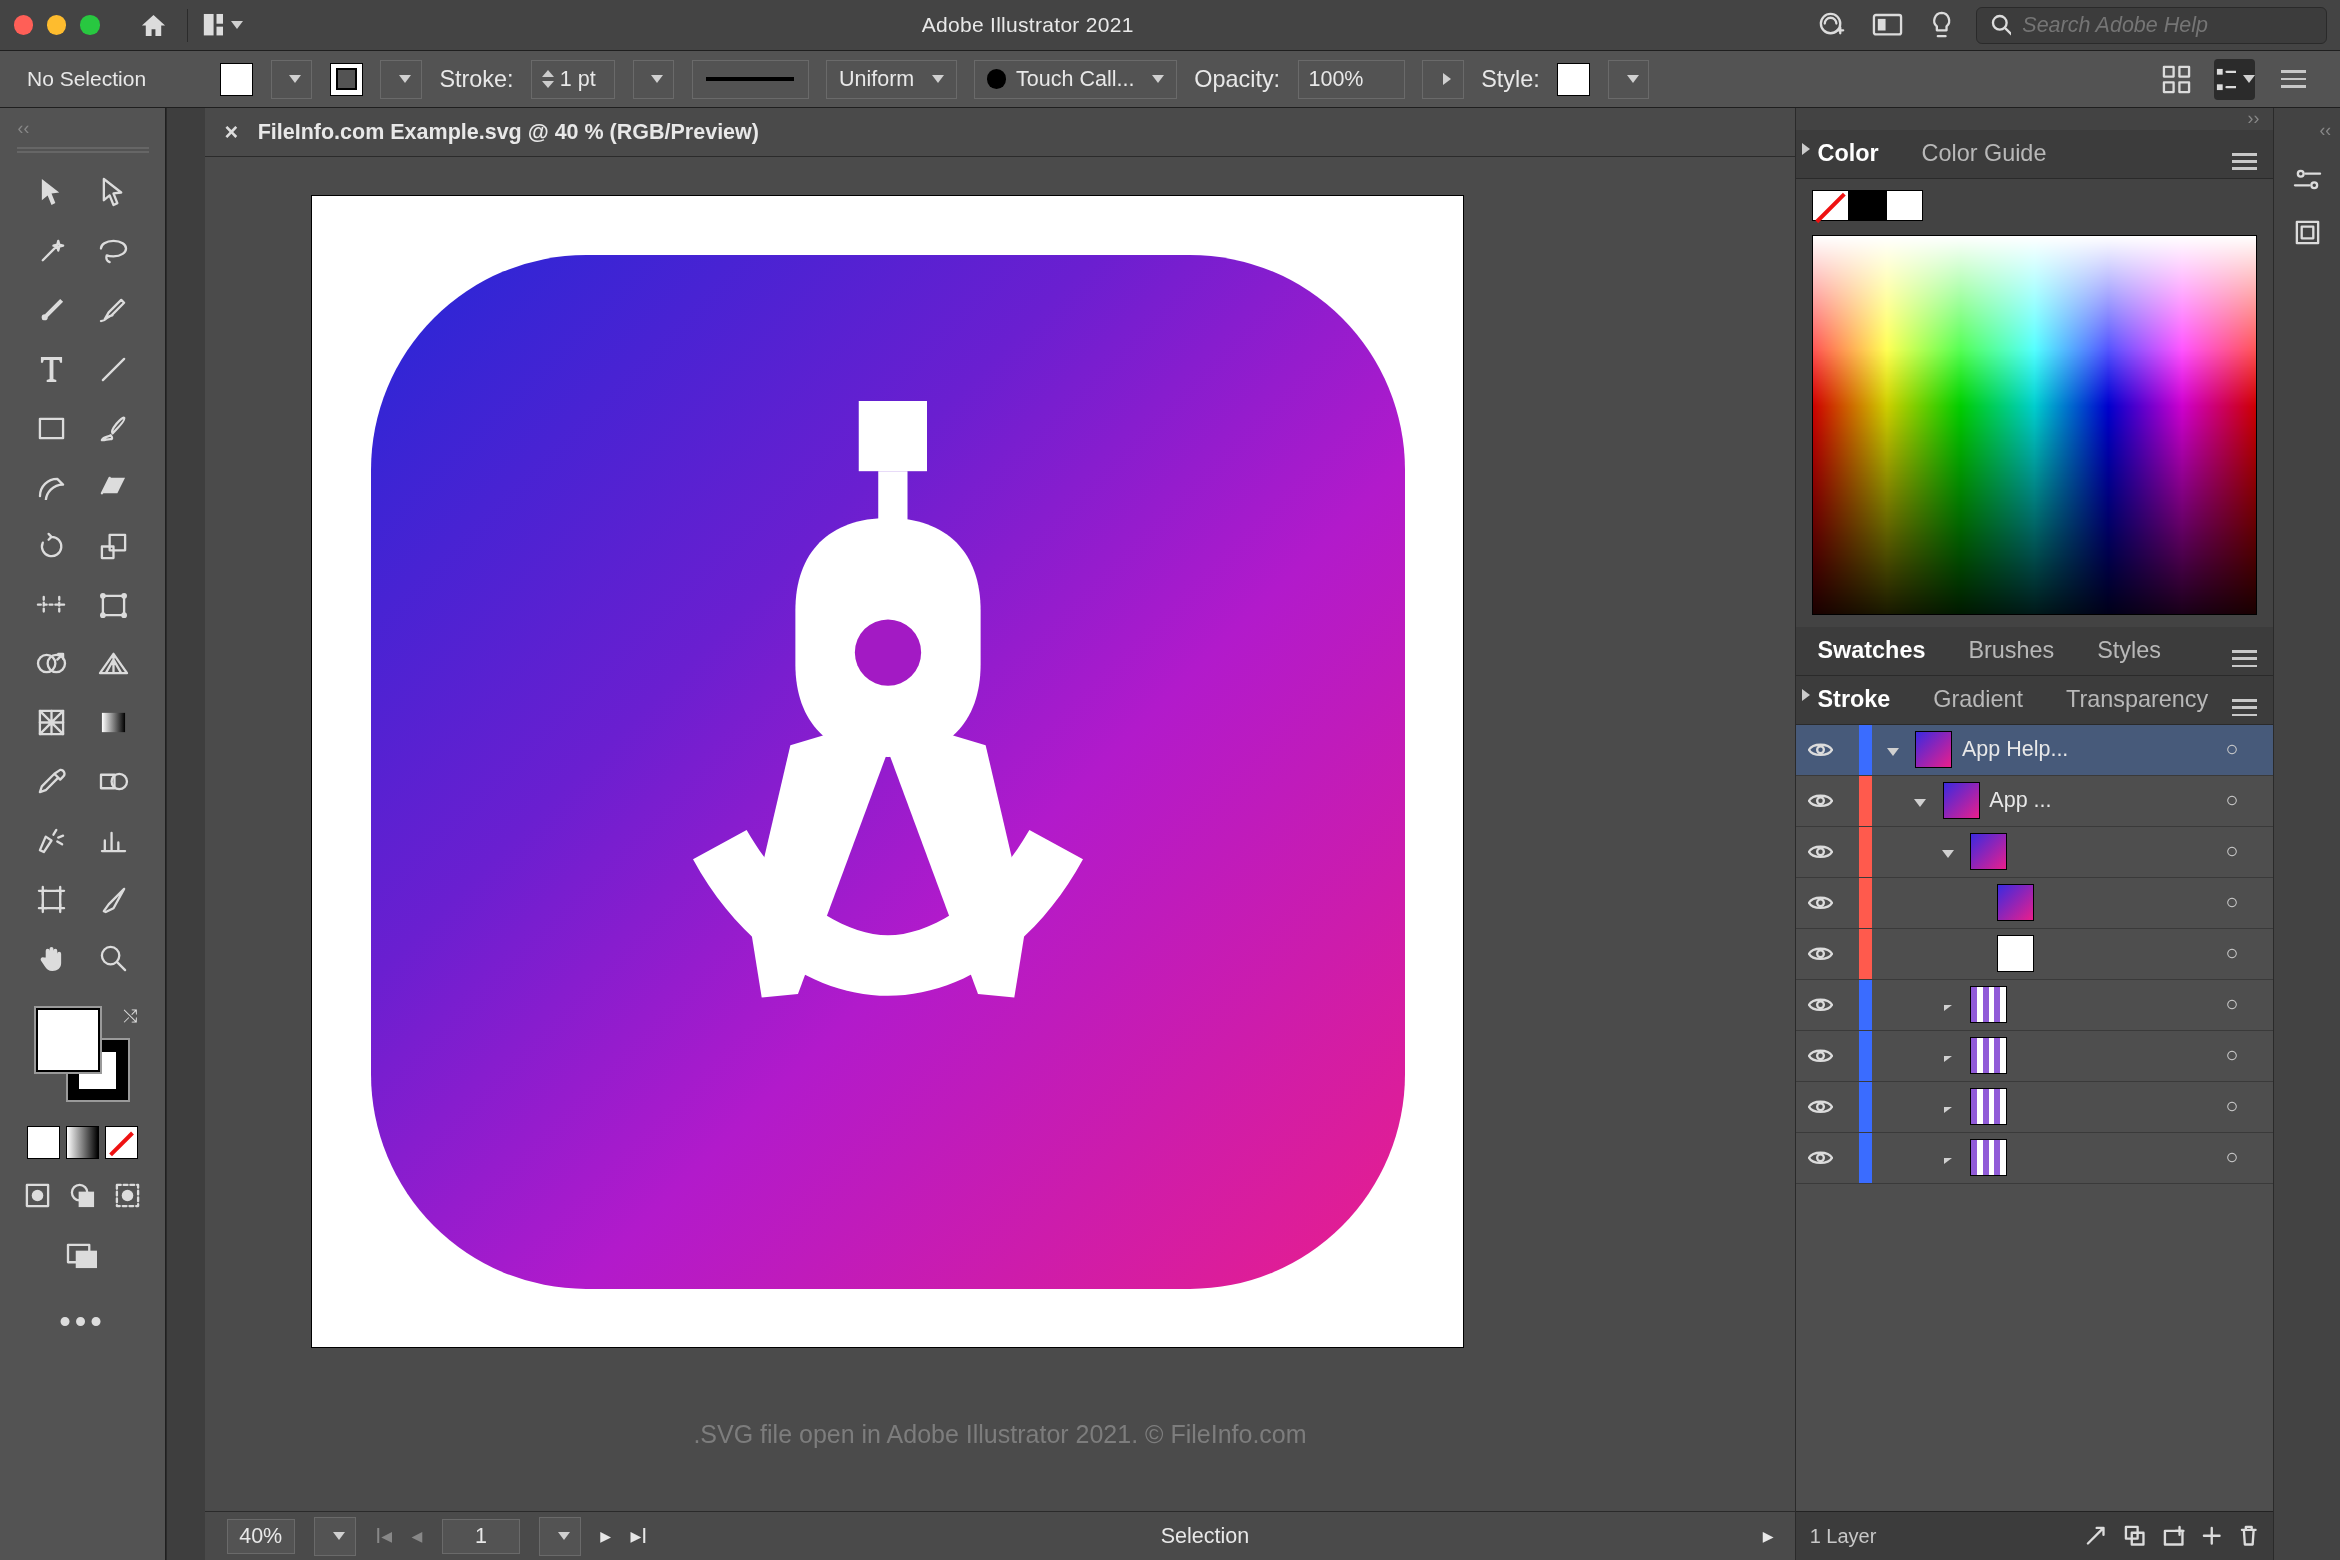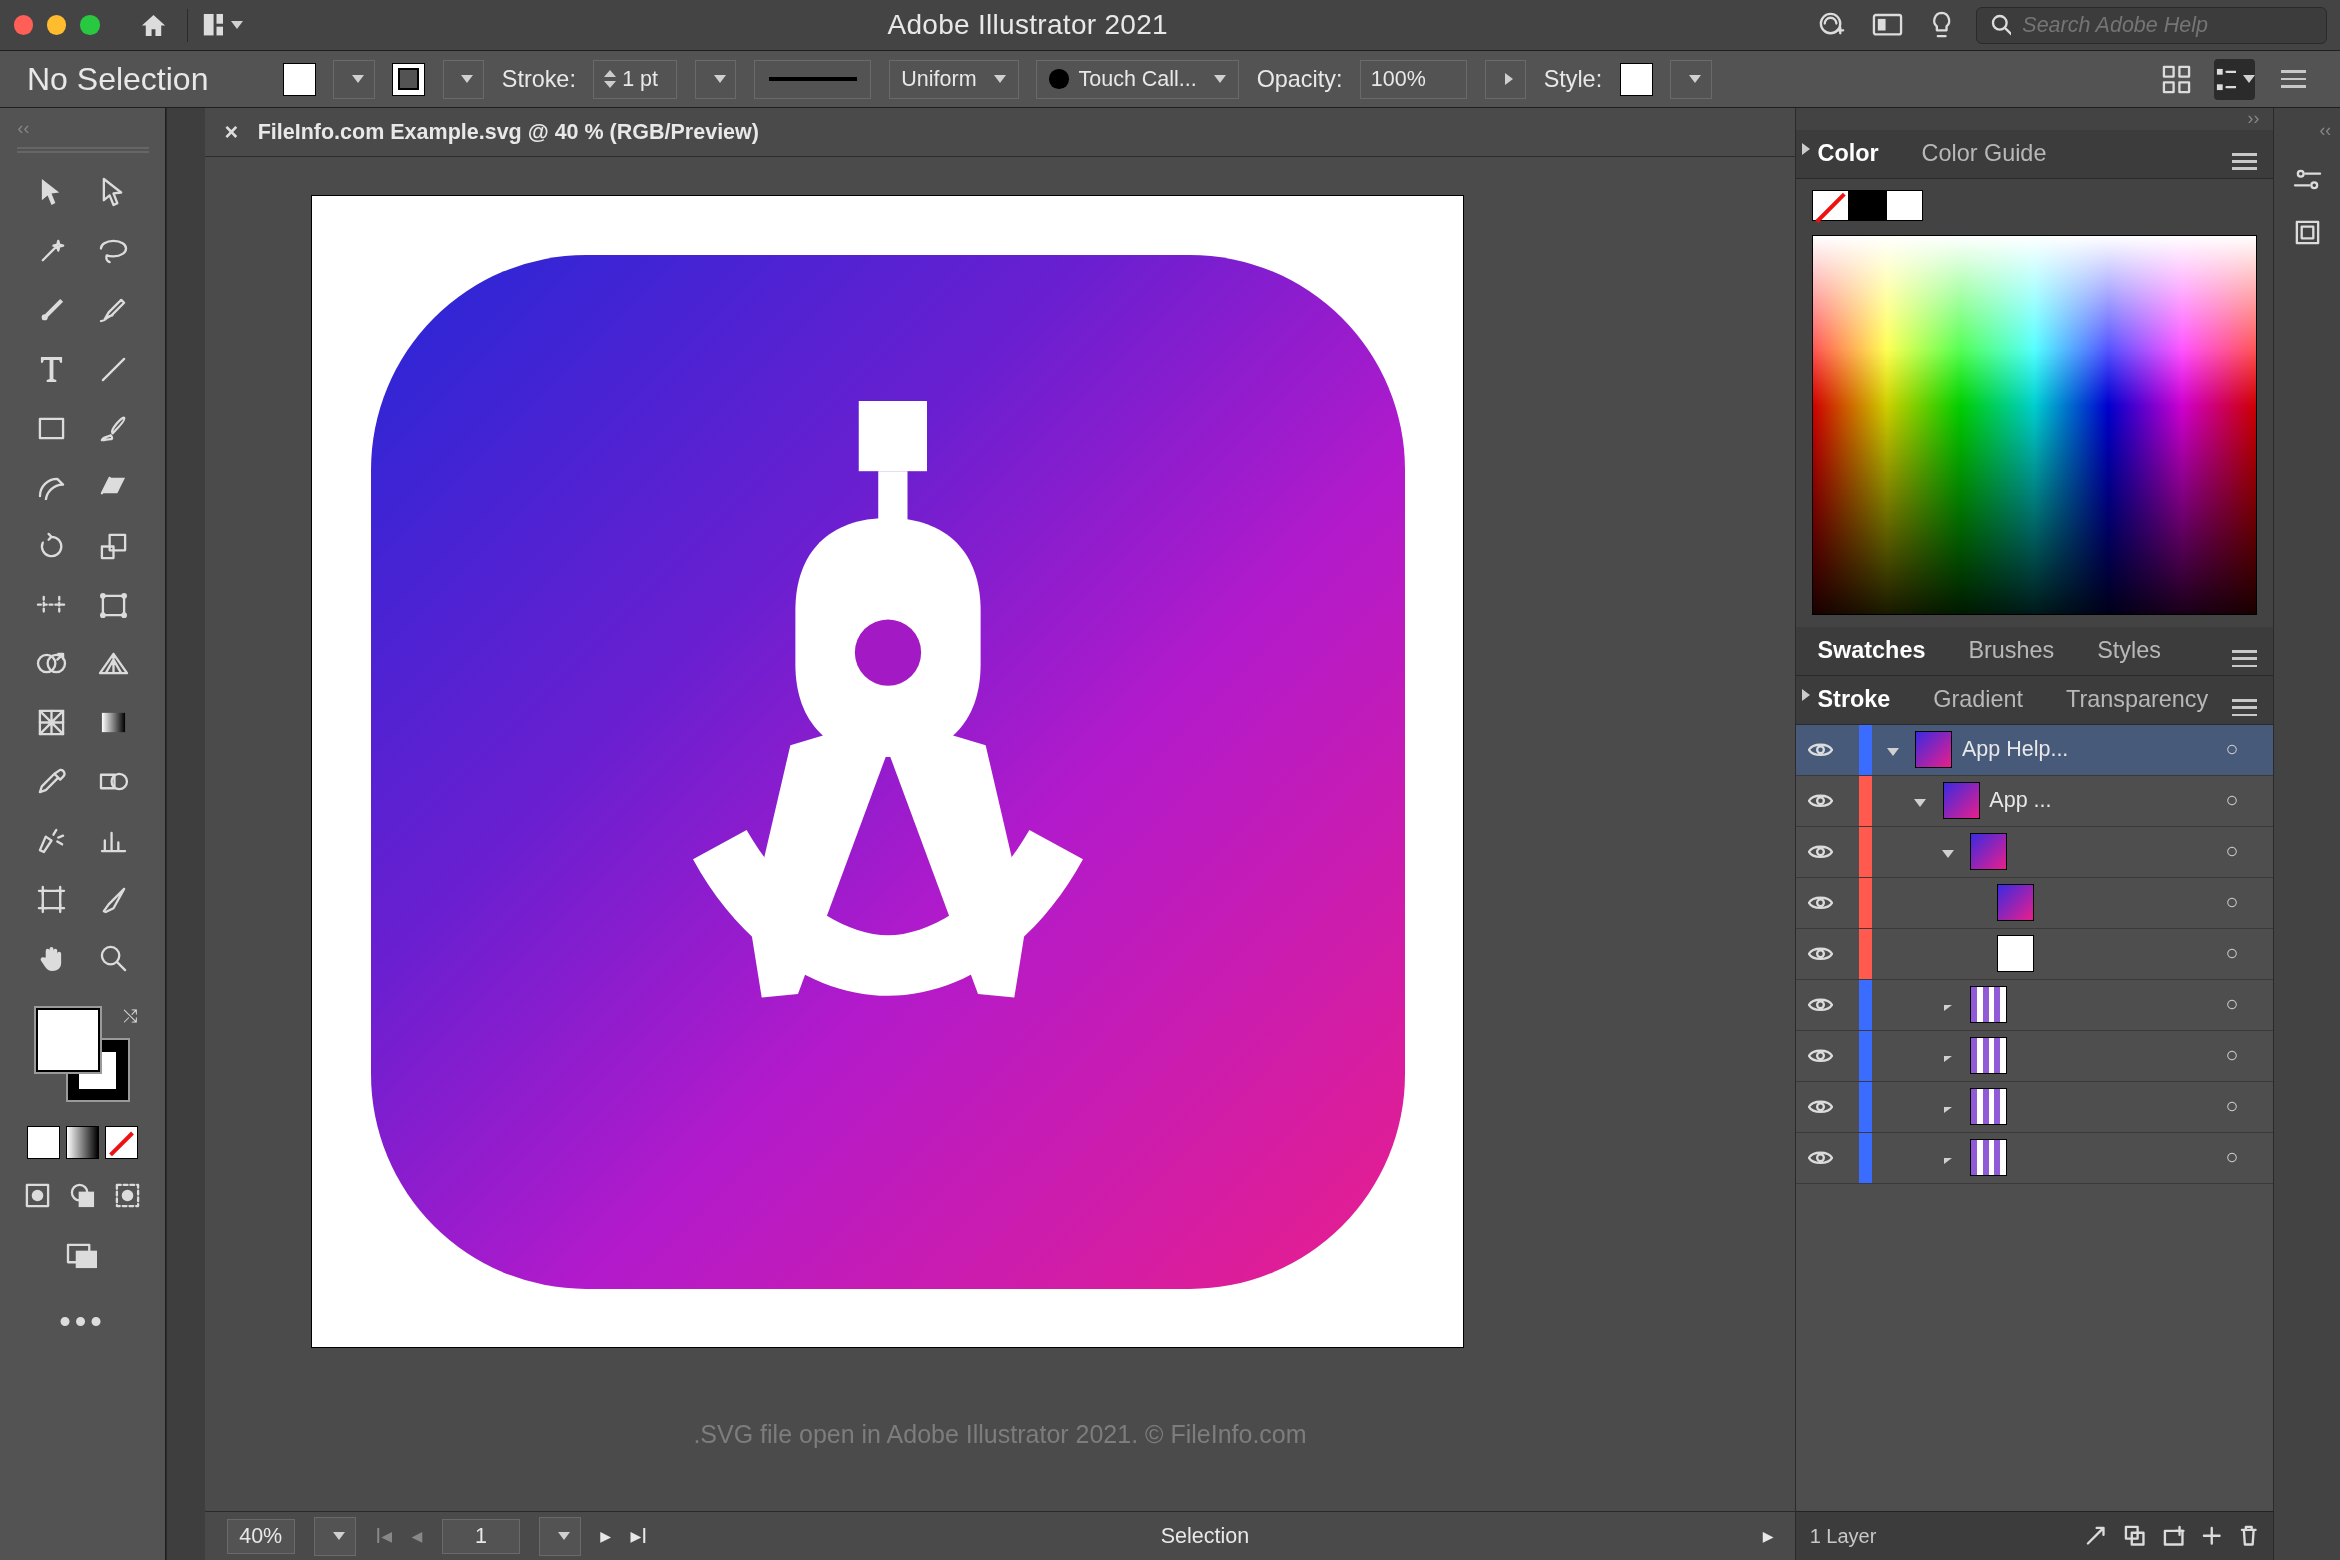--- a/index.html
+++ b/index.html
@@ -28,7 +28,7 @@
   .traffic{display:flex;gap:13.7px;margin-right:19.5px}
   .tl{width:19.5px;height:19.5px;border-radius:50%}
   .tl.r{background:#ff5f57}.tl.y{background:#febc2e}.tl.g{background:#28c840}
-  .titlebar .title{flex:1;text-align:center;color:var(--text);font-size:28px;font-weight:500;letter-spacing:0.3px}
+  .titlebar .title{flex:1;text-align:center;color:var(--text);font-size:21px;font-weight:500;letter-spacing:0.3px}
   .tb-btn,.tb-ico{width:41px;height:41px;display:flex;align-items:center;justify-content:center;color:#d0d0d0}
   .search-wrap{display:flex;align-items:center;gap:9.8px;background:#3c3c3c;border:1px solid #2a2a2a;border-radius:5.9px;padding:3.9px 13.7px;height:37px;min-width:351px}
   .search-wrap input{background:transparent;border:0;outline:0;color:#ccc;font-size:21.5px;font-style:italic;width:100%}

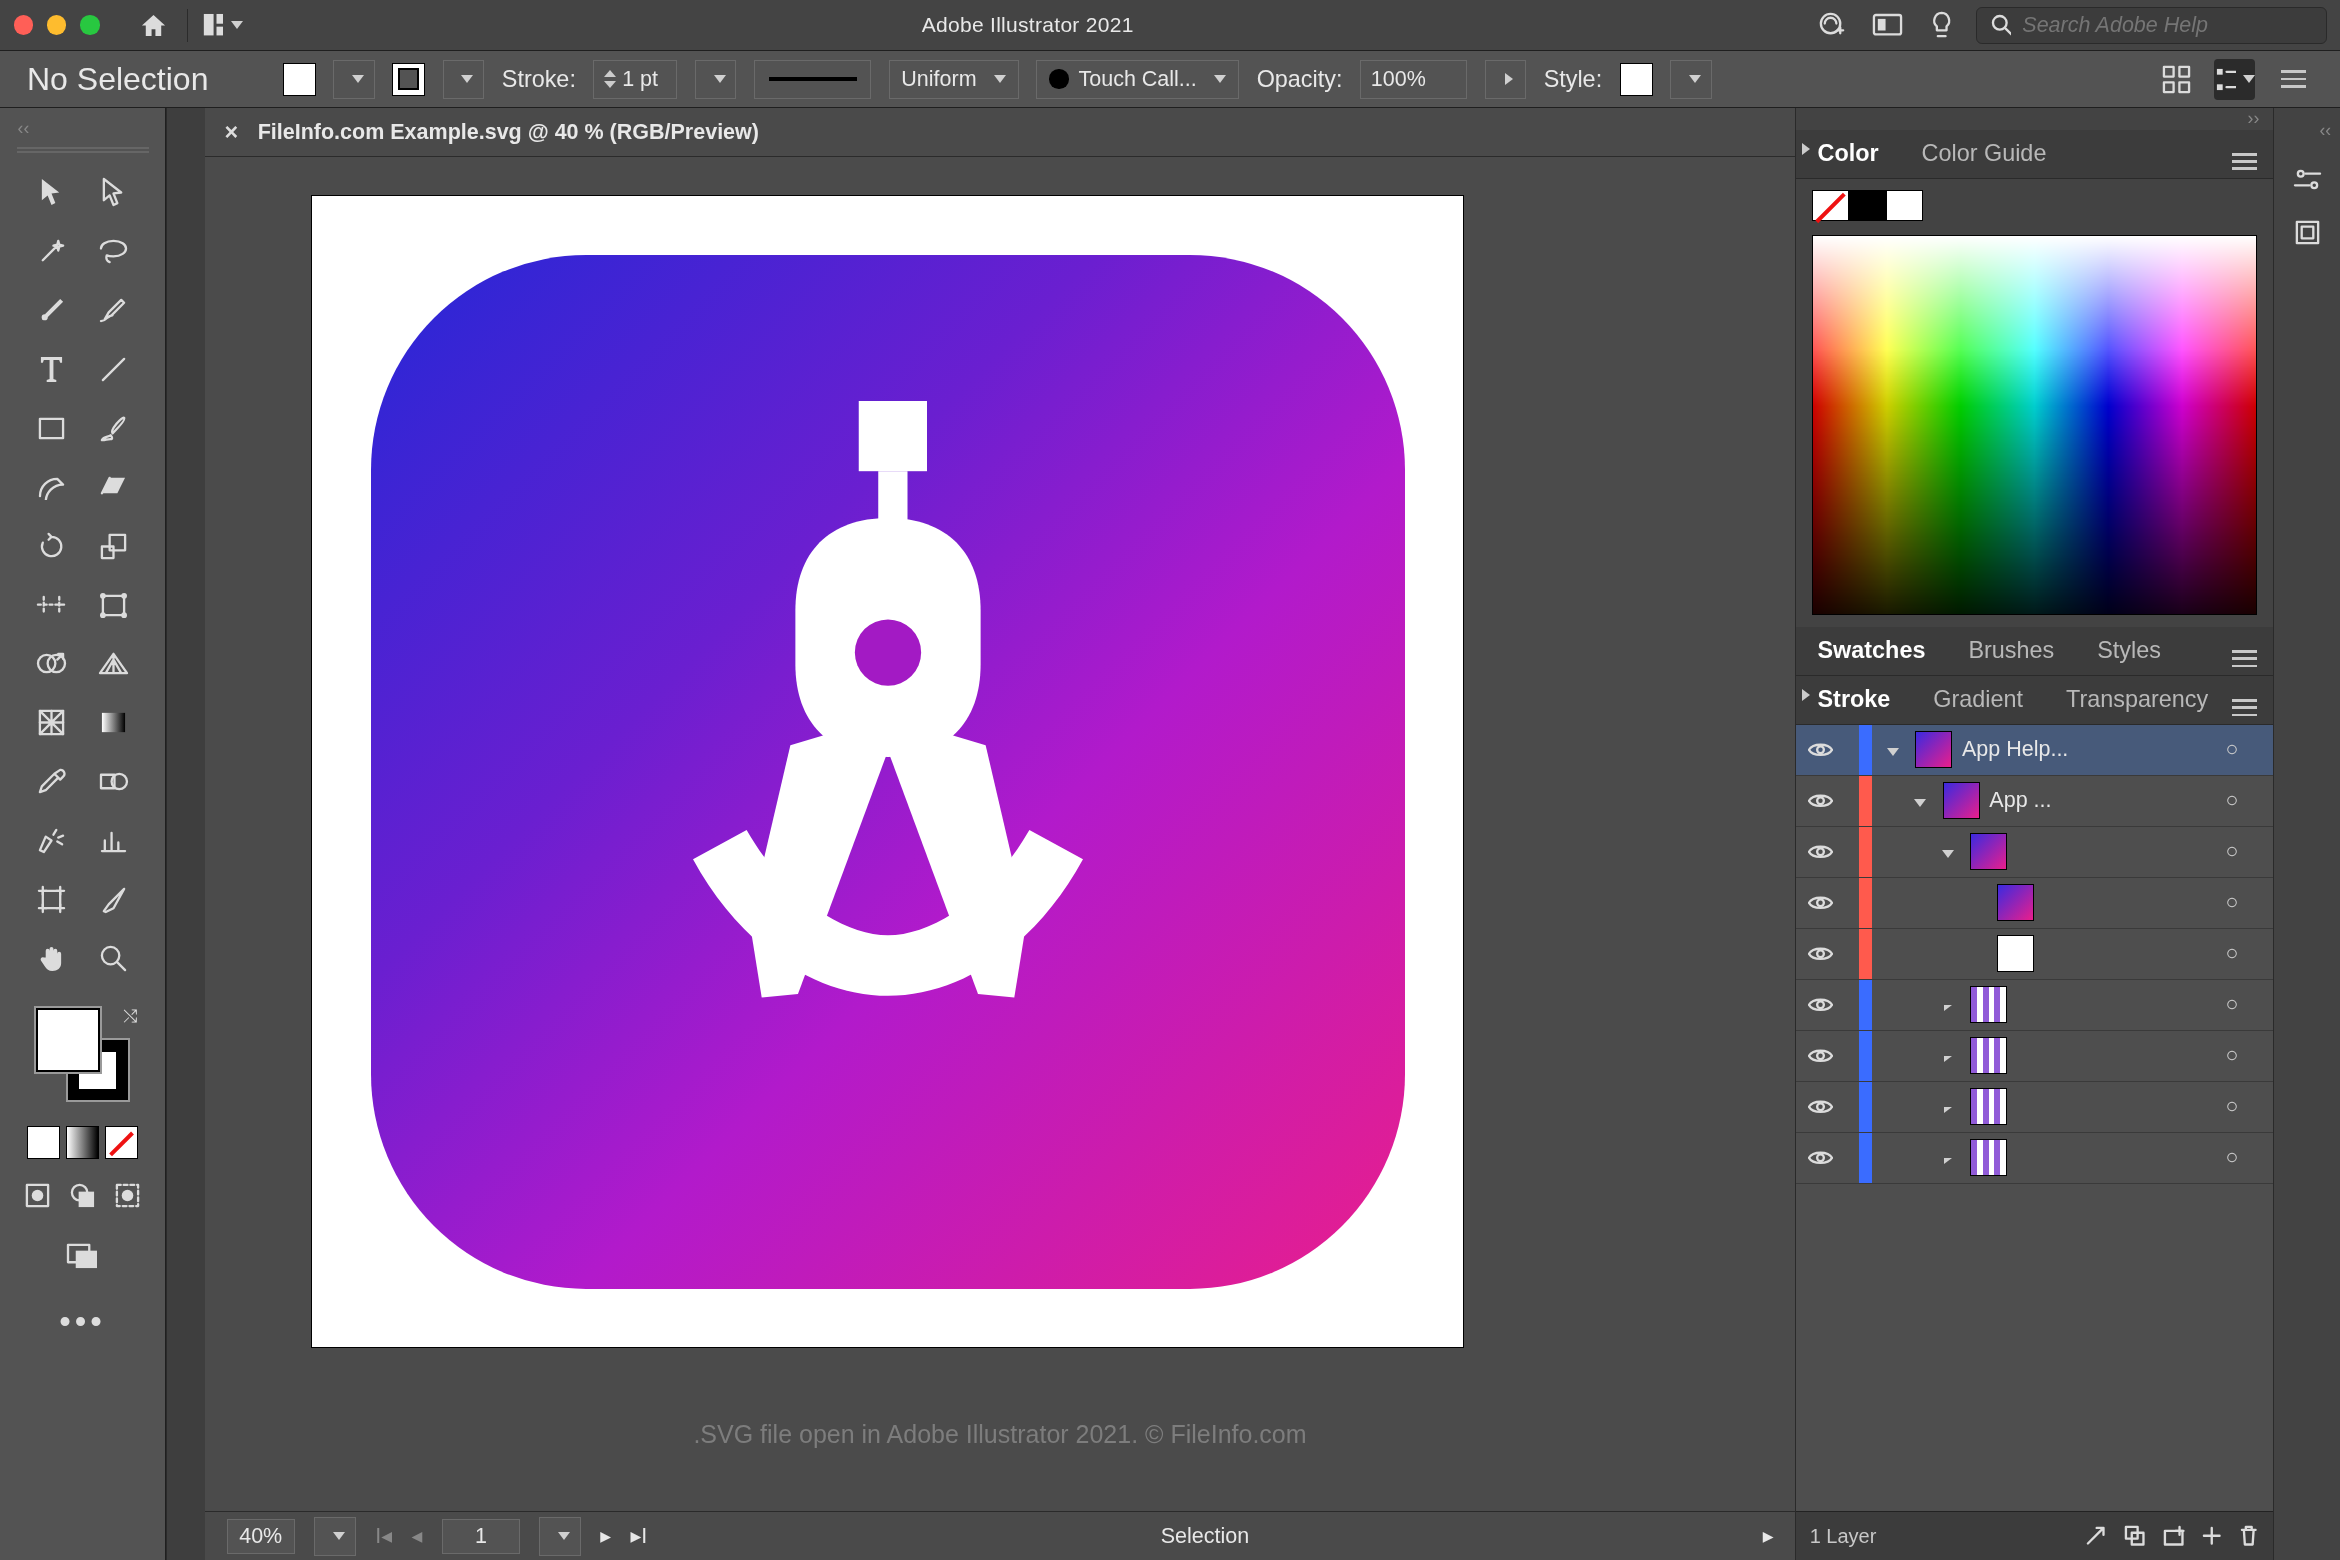--- a/index.html
+++ b/index.html
@@ -36,7 +36,7 @@
   .chev.r{border-top:0;border-bottom:6.8px solid transparent;border-left:8.8px solid #d0d0d0;border-right:0}
   
   .optbar{height:57px;background:var(--panel);display:flex;align-items:center;padding:0 27px;gap:17.6px;border-bottom:1px solid var(--border)}
-  .nosel{font-size:32px;color:var(--text)}
+  .nosel{font-size:21px;color:var(--text)}
   .swatch{width:33px;height:33px;border:1px solid #000}
   .swatch.white{background:#fff}
   .swatch.holo{background:#fff;position:relative}

